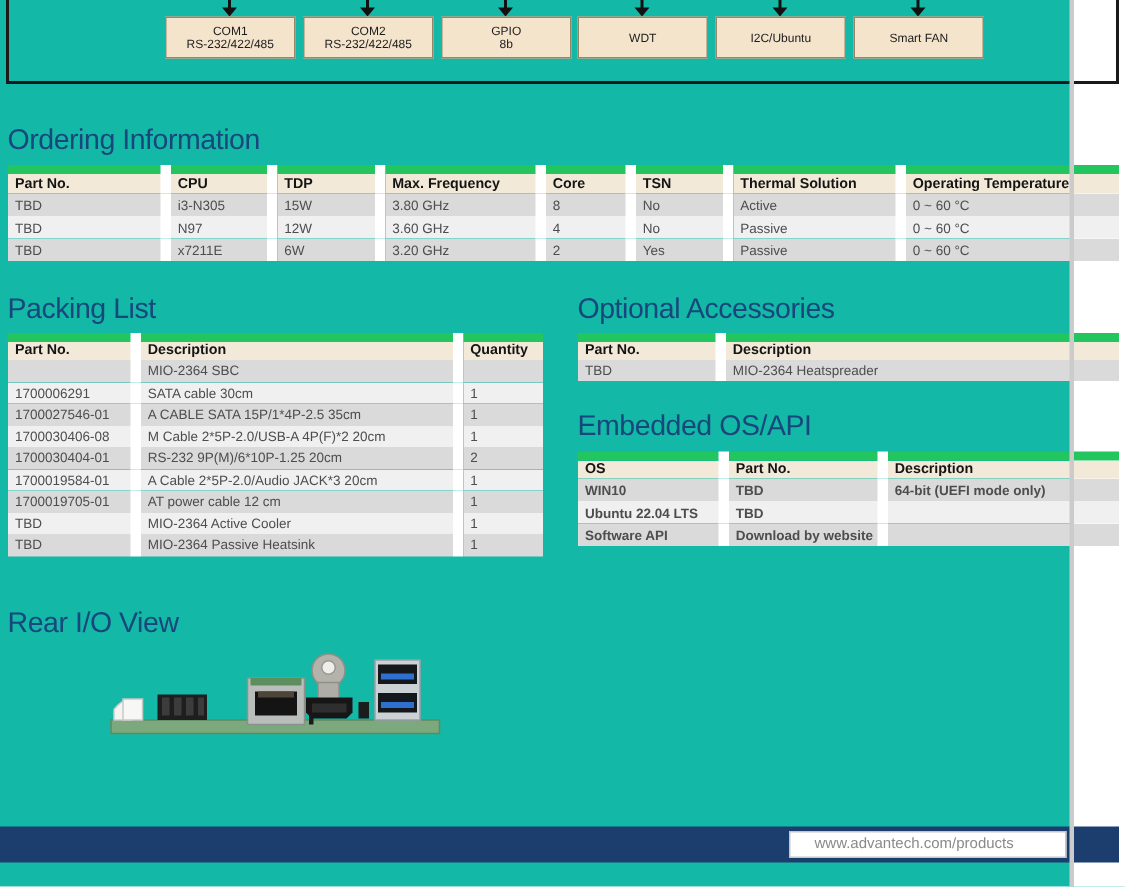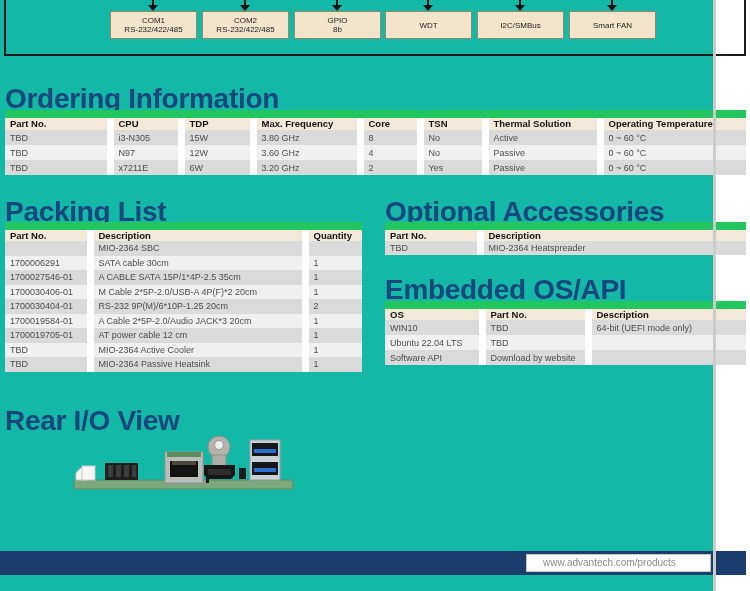--- a/index.html
+++ b/index.html
@@ -86,7 +86,7 @@
       <div class="diag-arrow-stem" style="left: 513px;"></div>
       <div class="diag-arrow-head" style="left: 509px;"></div>
       <div class="diag-box" style="left: 471px;">
-        <span>I2C/SMBus</span>
+        <span>I2C/Ubuntu</span>
       </div>
       <div class="diag-arrow-stem" style="left: 605px;"></div>
       <div class="diag-arrow-head" style="left: 601px;"></div>

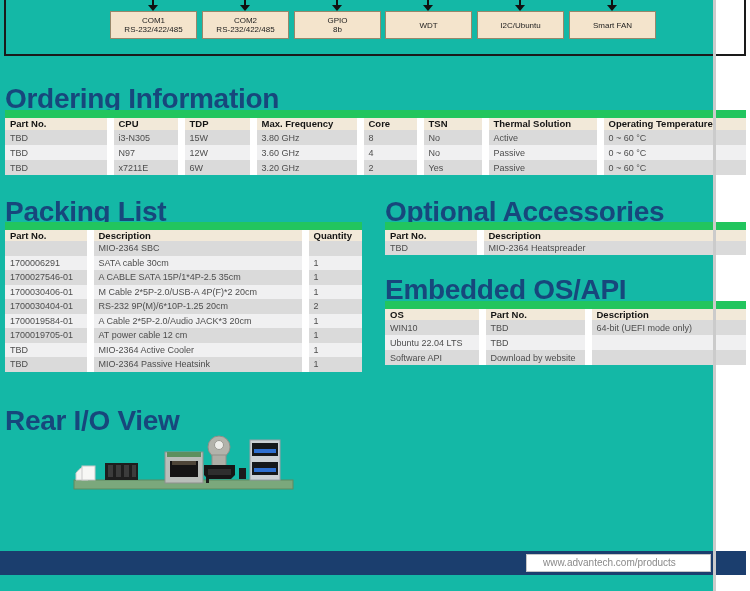--- a/index.html
+++ b/index.html
@@ -24,7 +24,7 @@
                      border-top:6px solid #111; }
 
   
-  .sec-title { position:absolute; font-size:28px; font-weight:bold; letter-spacing:-0.3px;
+  .sec-title { position:absolute; font-size:19px; font-weight:normal; letter-spacing:-0.3px;
                color:#17477c; white-space:nowrap; }
 
   

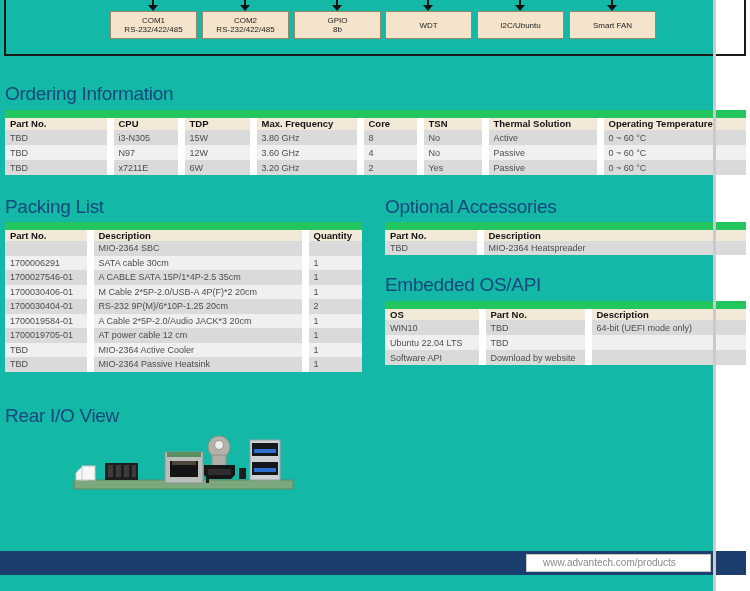--- a/index.html
+++ b/index.html
@@ -29,7 +29,7 @@
 
   
   table.dt { position:absolute; border-collapse:collapse; table-layout:fixed;
-             border-top:8px solid #22c55e; }
+             border-top:6px solid #22c55e; }
   table.dt th, table.dt td { border-right:7px solid #ffffff; padding:0 2px 0 5px;
              font-size:9px; line-height:10px; text-align:left; vertical-align:middle;
              overflow:hidden; white-space:nowrap; }

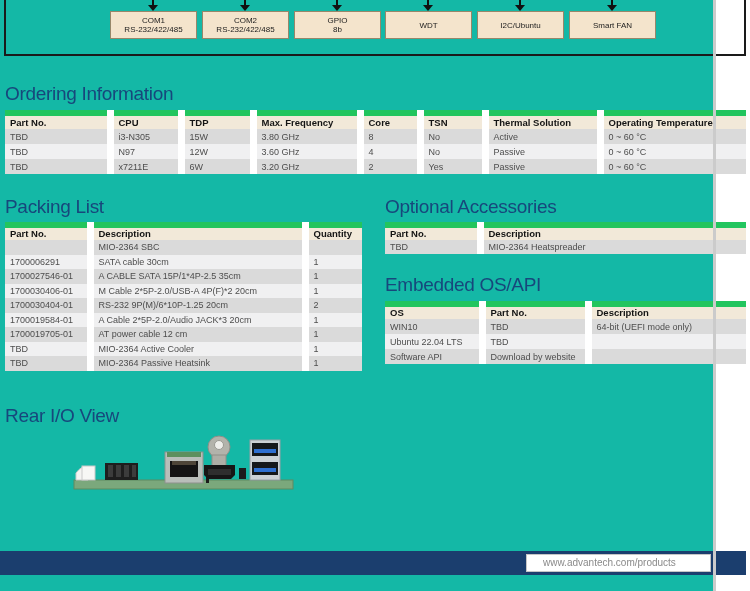--- a/index.html
+++ b/index.html
@@ -187,7 +187,7 @@
           <td>1</td>
         </tr>
         <tr>
-          <td>1700030406-01</td>
+          <td>1700030406-08</td>
           <td>M Cable 2*5P-2.0/USB-A 4P(F)*2 20cm</td>
           <td>1</td>
         </tr>

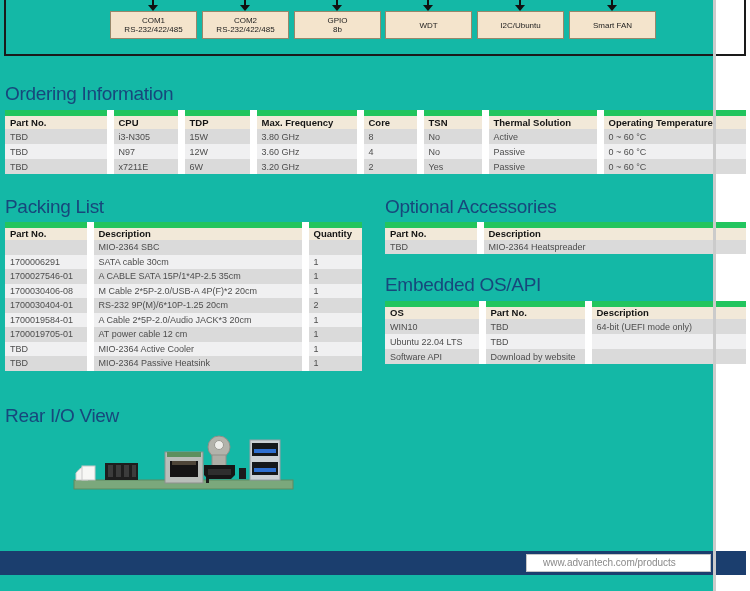--- a/index.html
+++ b/index.html
@@ -40,7 +40,7 @@
   table.dt td { color:#4d4d4d; }
   table.dt.h16 th { height:16px; }  table.dt.h16 td { height:15px; }
   table.dt.h15 th { height:15px; }  table.dt.h15 td { height:14.5px; }
-  table.dt.h15b th { height:15px; } table.dt.h15b td { height:15px; }
+  table.dt.h15b th { height:15px; } table.dt.h15b td { height:15px;font-weight:bold; }
   table.dt.h14 th { height:15px; }  table.dt.h14 td { height:14px; }
 
   

